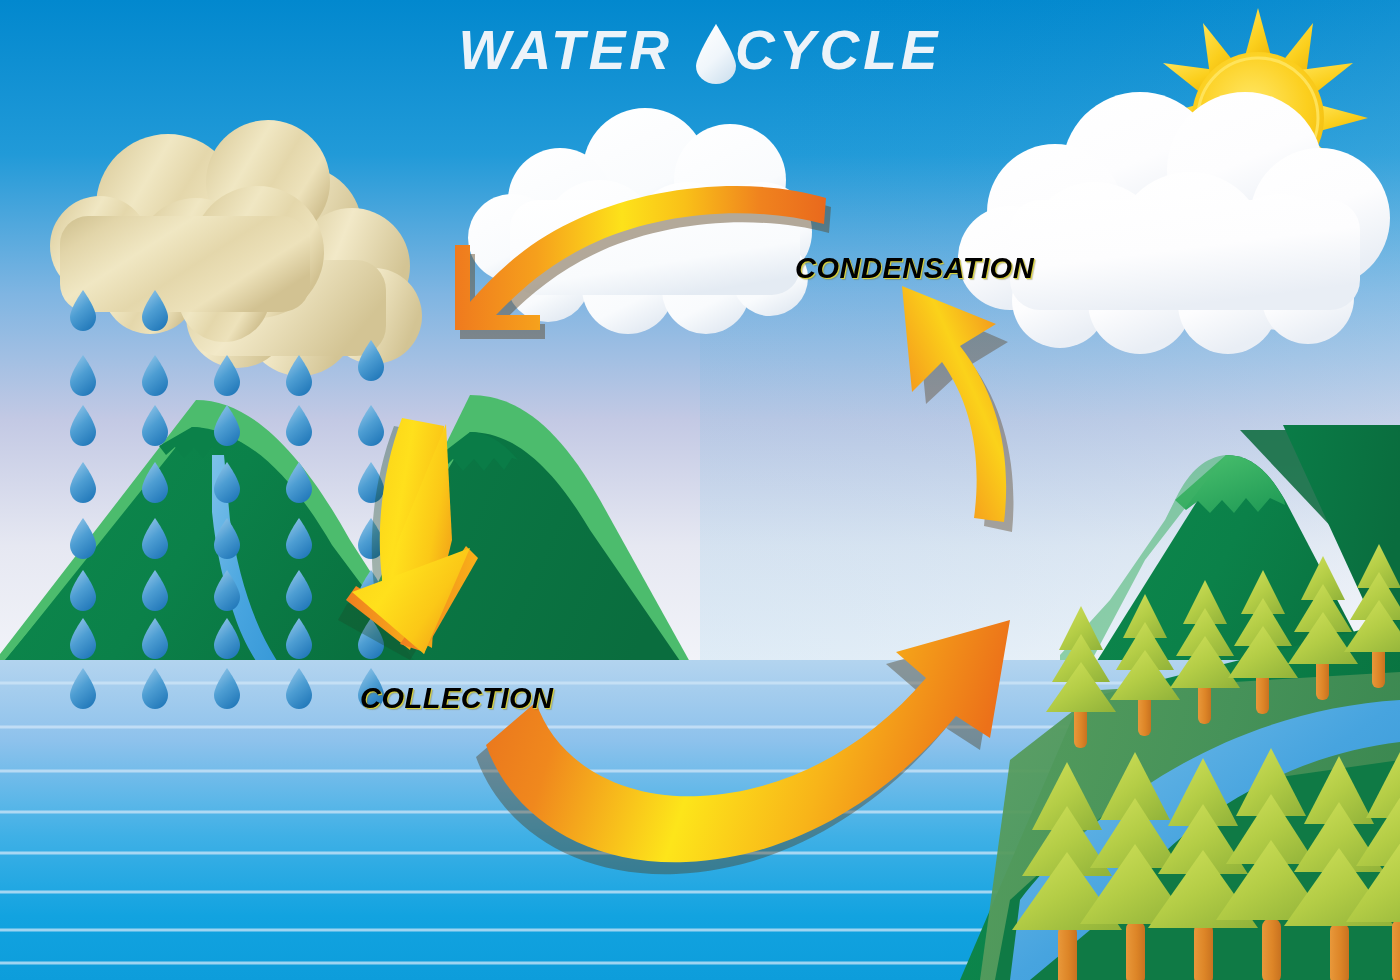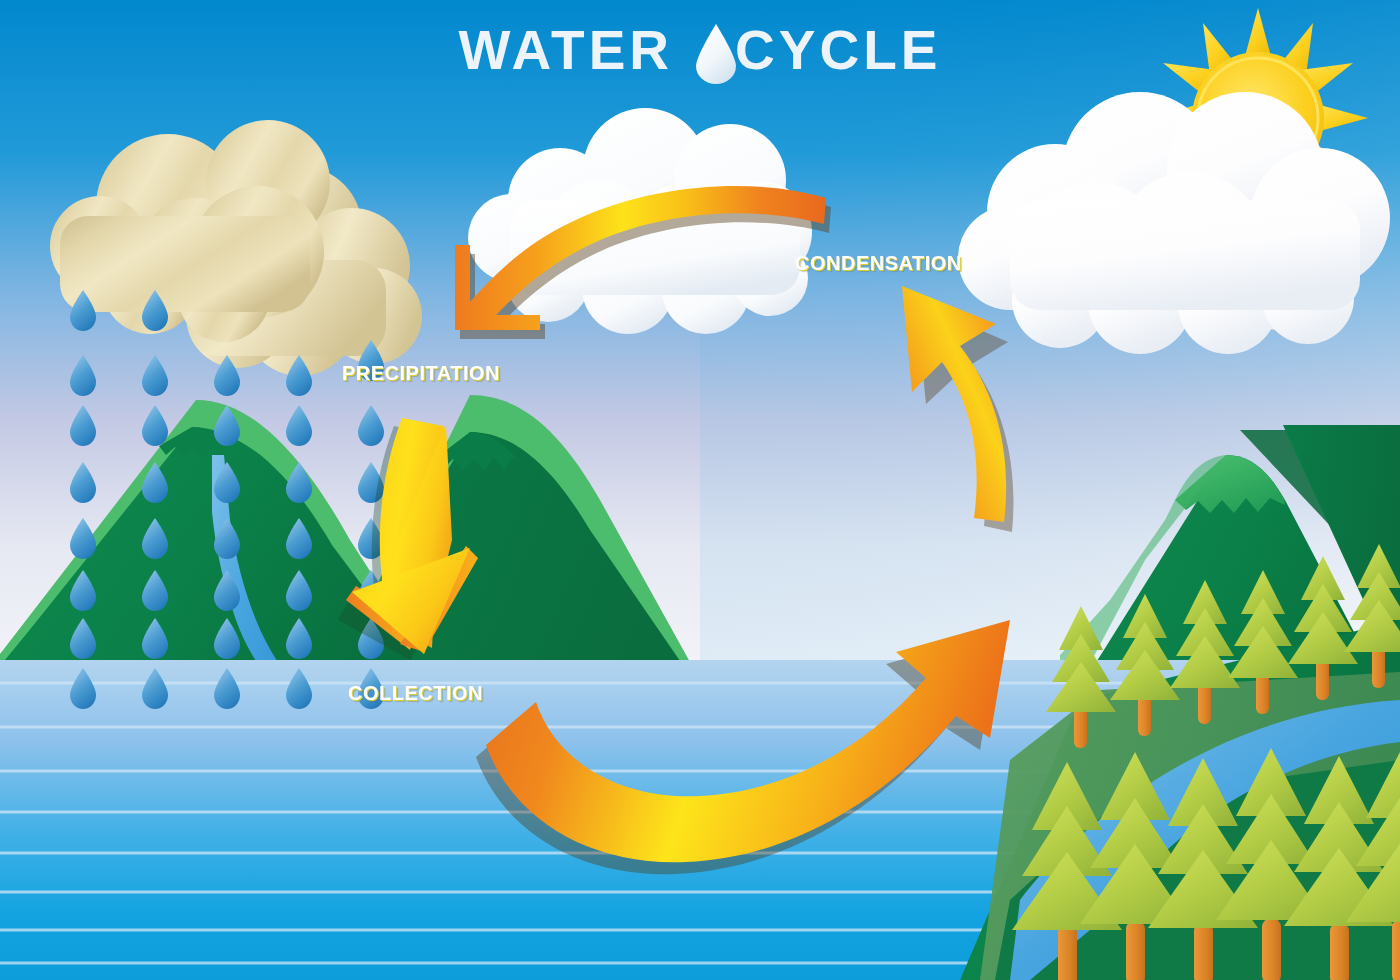--- a/index.html
+++ b/index.html
@@ -7,6 +7,7 @@
   #stage {
     position:relative; width:1400px; height:980px; overflow:hidden;
     font-family:"Liberation Sans", sans-serif;
+    font-style:italic;
   }
   .layer { position:absolute; left:0; top:0; width:1400px; height:980px; }
   .lbl {

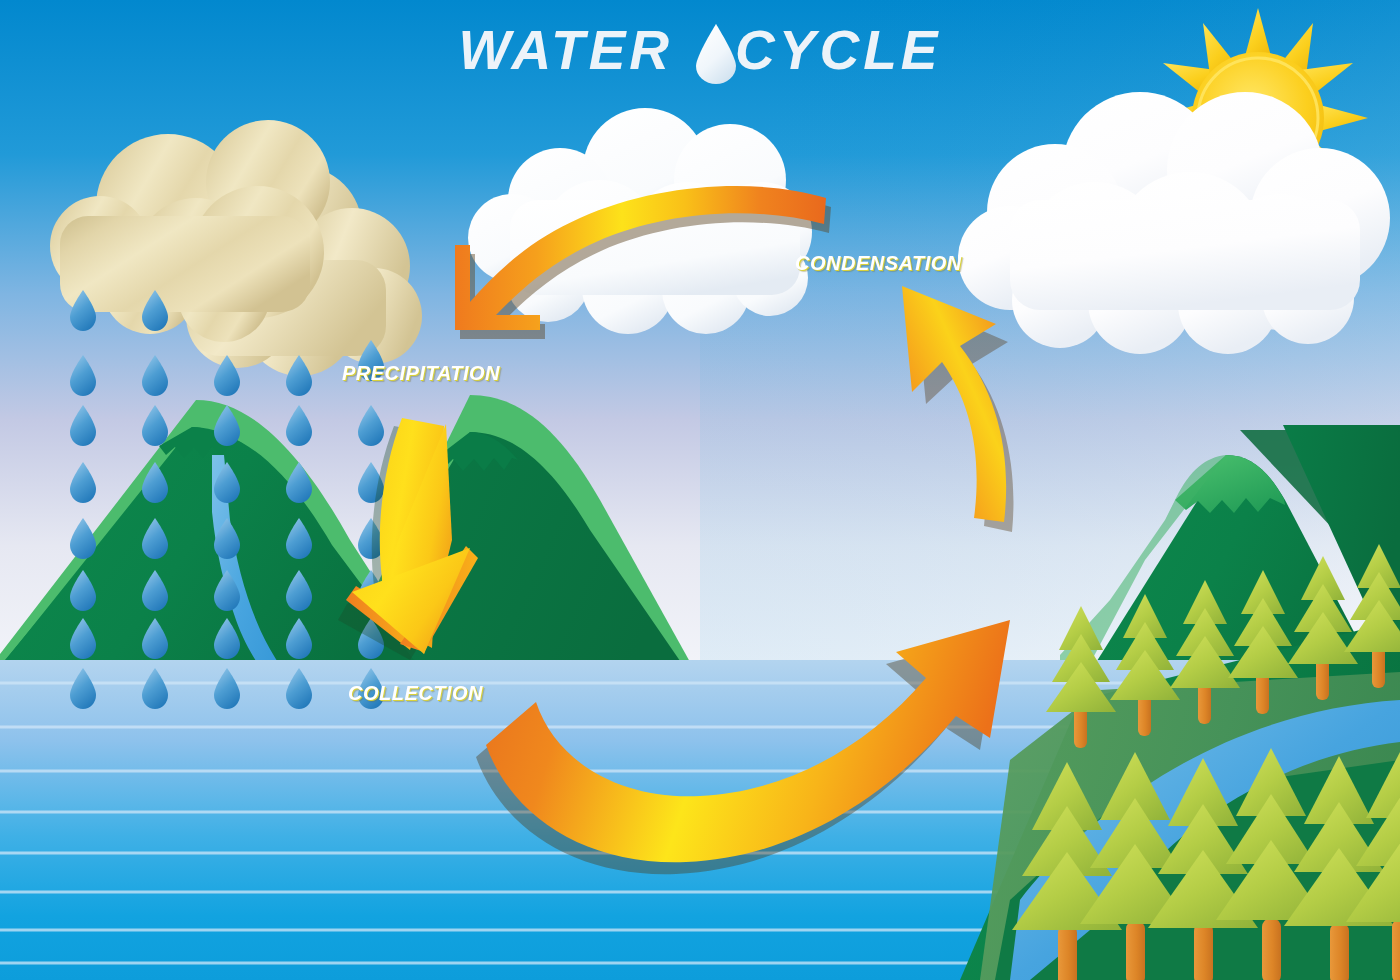--- a/index.html
+++ b/index.html
@@ -14,9 +14,9 @@
     position:absolute;
     font-family:"Liberation Sans", sans-serif;
     font-weight:bold;
-    font-size:20px;
+    font-size:29px;
     letter-spacing:0.5px;
-    color:#ffffff;
+    color:#000000;
     white-space:nowrap;
     text-shadow: 1px 1px 0 #d9d23a, 2px 2px 1px rgba(120,110,40,.35);
   }

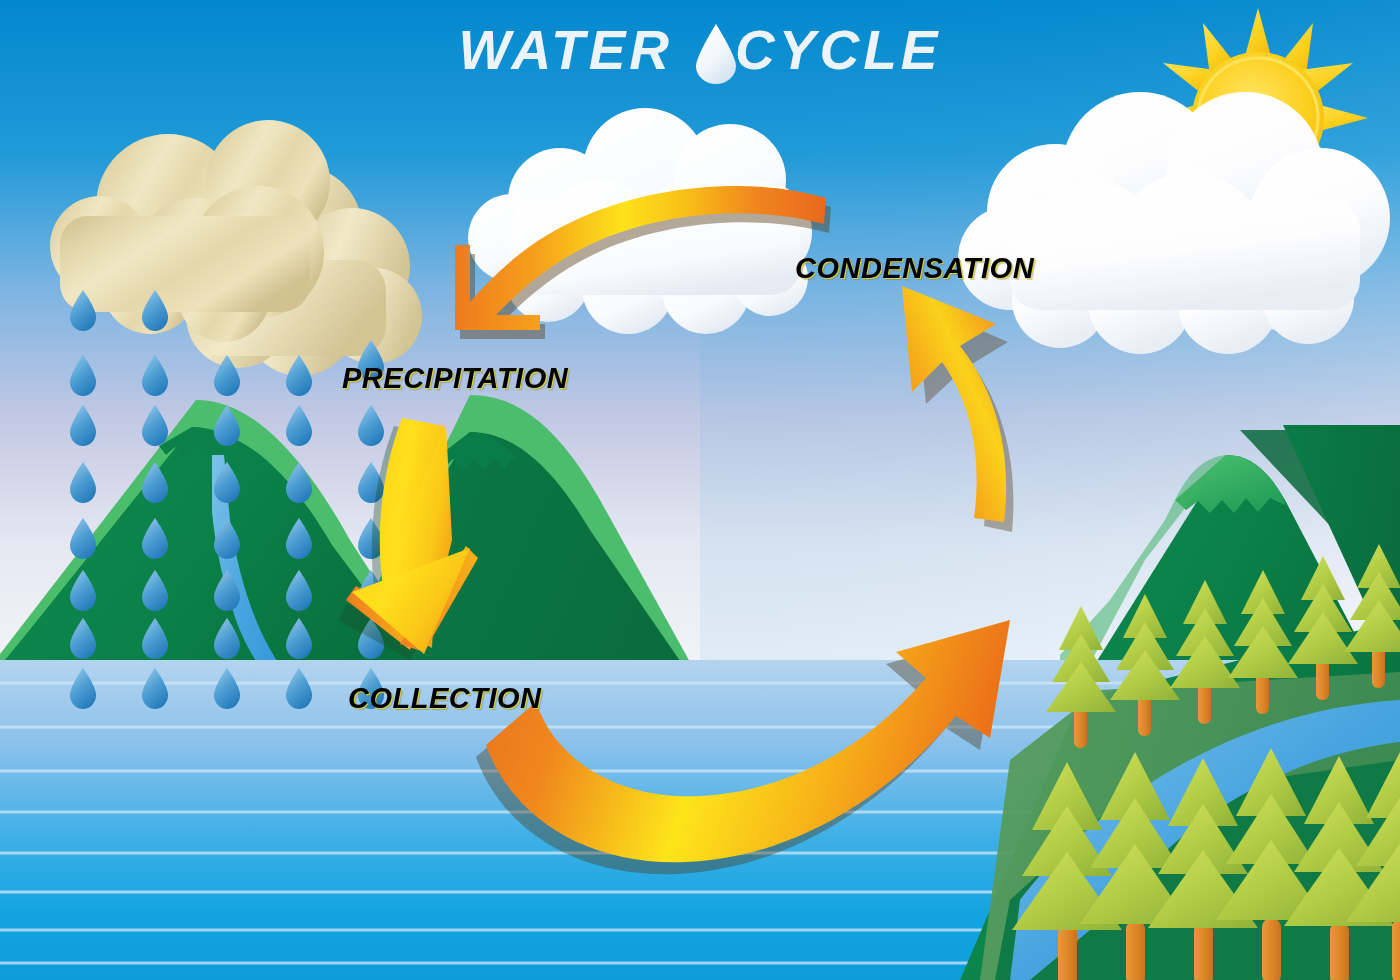--- a/index.html
+++ b/index.html
@@ -481,7 +481,6 @@
     <path d="M22,2 C22,2 42,34 42,44 A20,18 0 0 1 2,44 C2,34 22,2 22,2 Z" fill="url(#dropTitle)"></path>
   </svg>
 
-  <div class="lbl" id="lbl-precip">PRECIPITATION</div>
   <div class="lbl" id="lbl-condens">CONDENSATION</div>
   <div class="lbl" id="lbl-collect">COLLECTION</div>
 

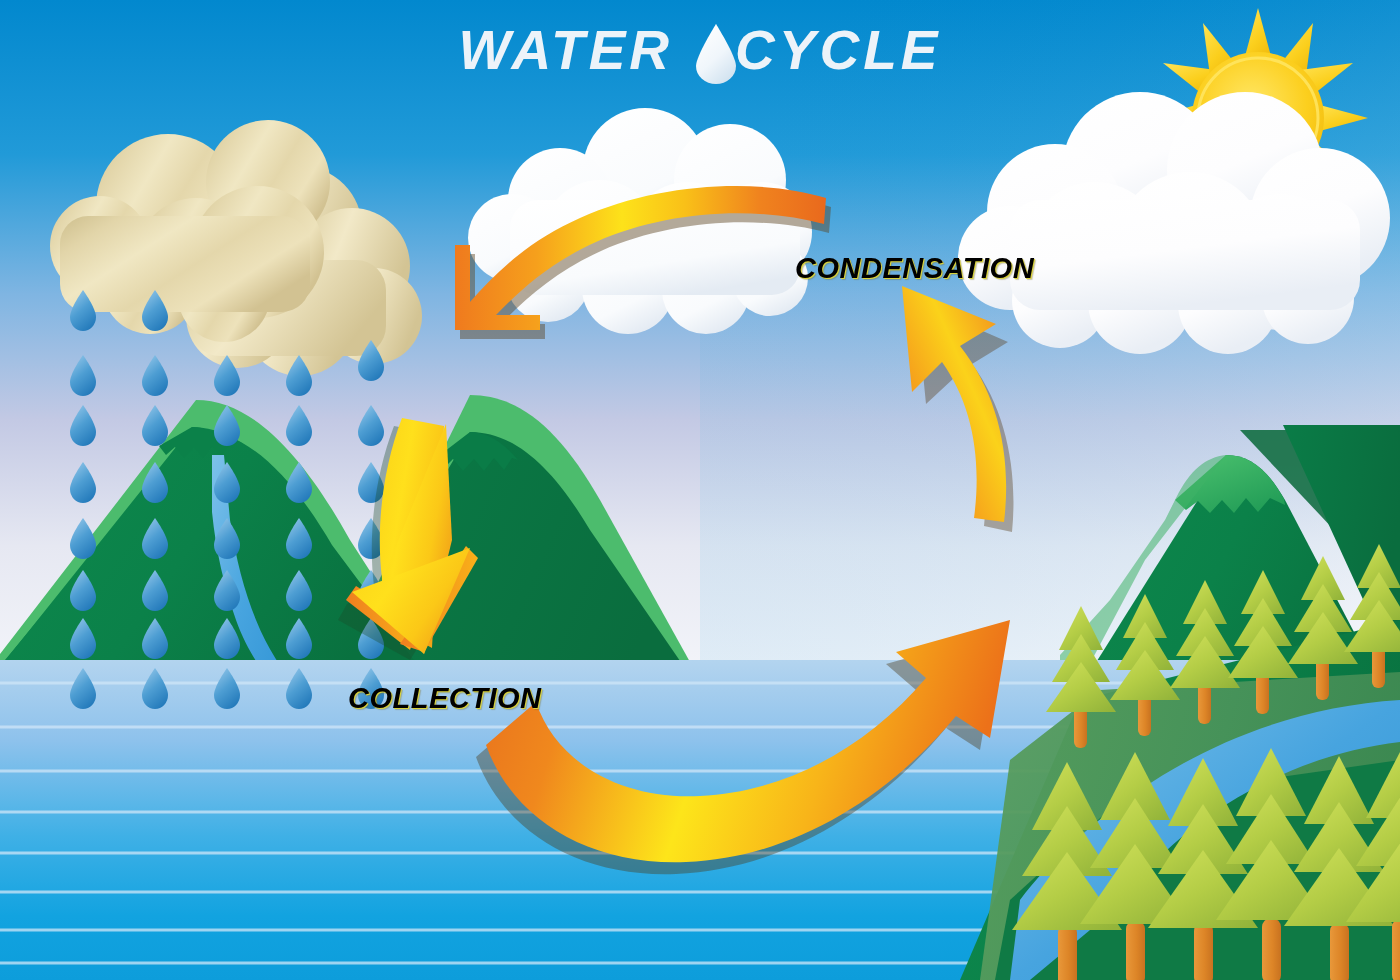--- a/index.html
+++ b/index.html
@@ -23,7 +23,7 @@
   #lbl-precip { left:342px; top:362px; }
   #lbl-condens { left:795px; top:252px; }
   #lbl-evap { left:900px; top:562px; }
-  #lbl-collect { left:348px; top:682px; }
+  #lbl-collect { left:360px; top:682px; }
   #title {
     position:absolute; left:0; top:18px; width:1400px; text-align:center;
     font-family:"Liberation Sans", sans-serif;

